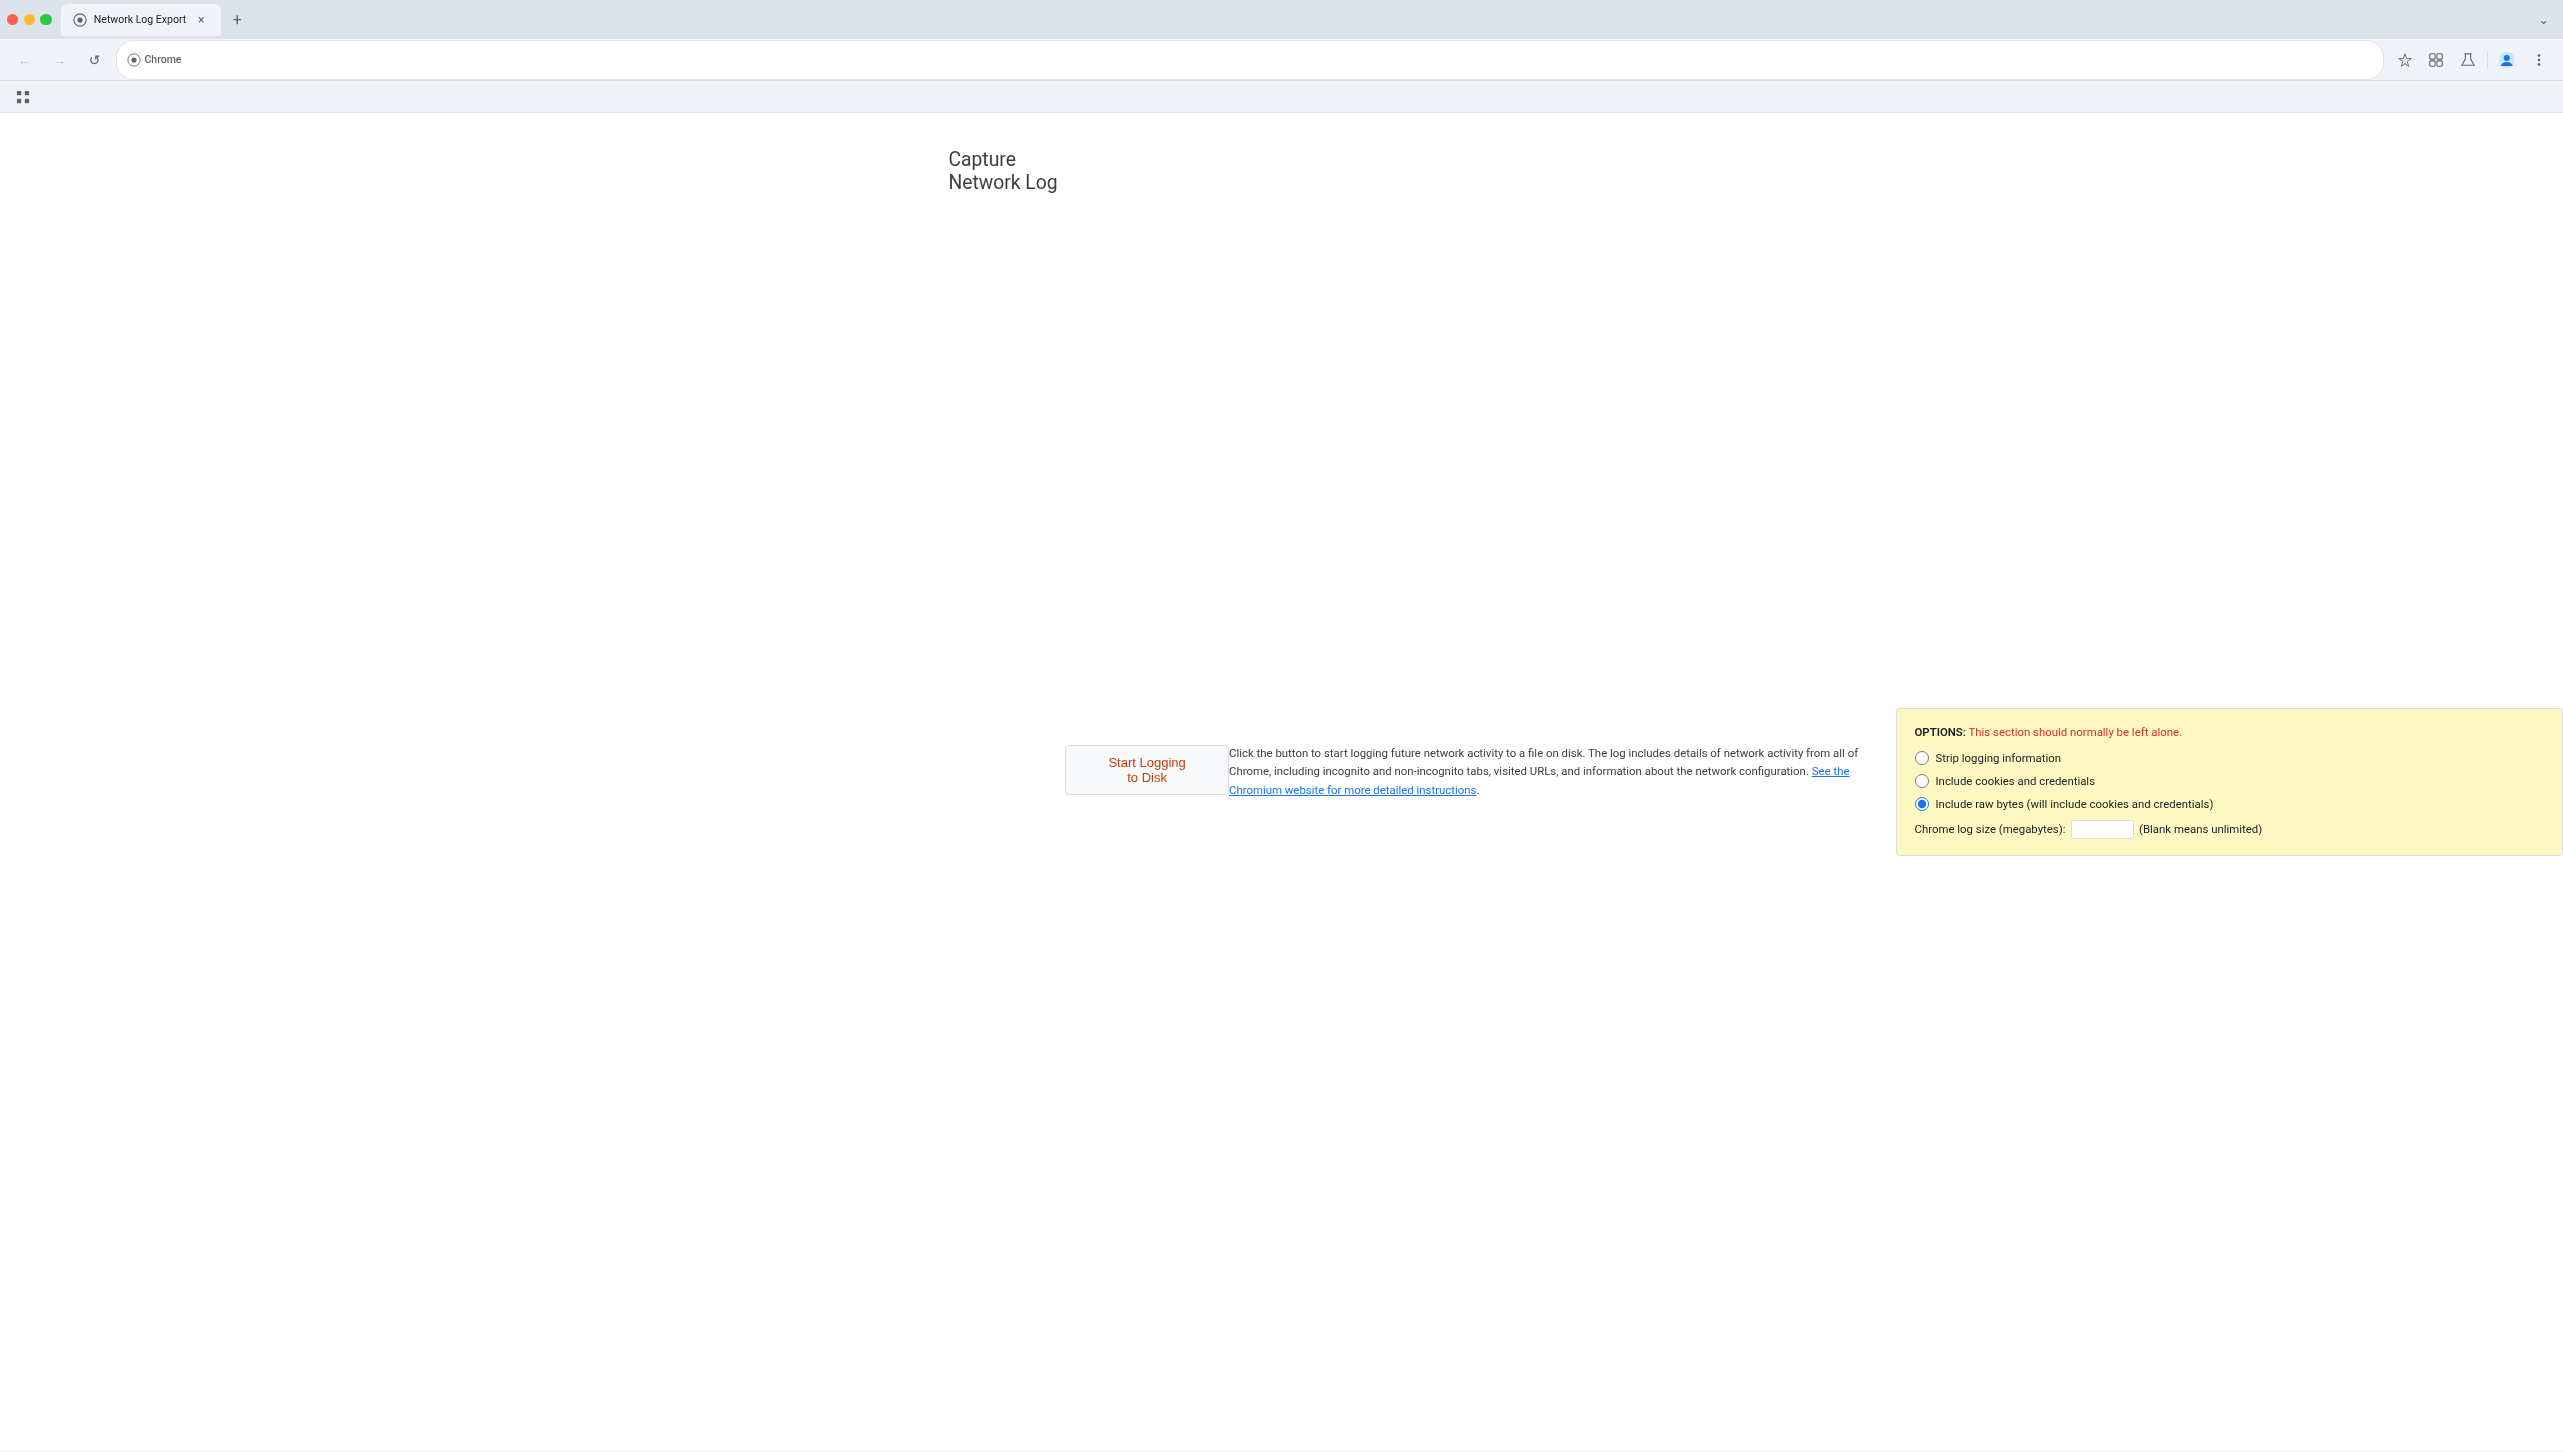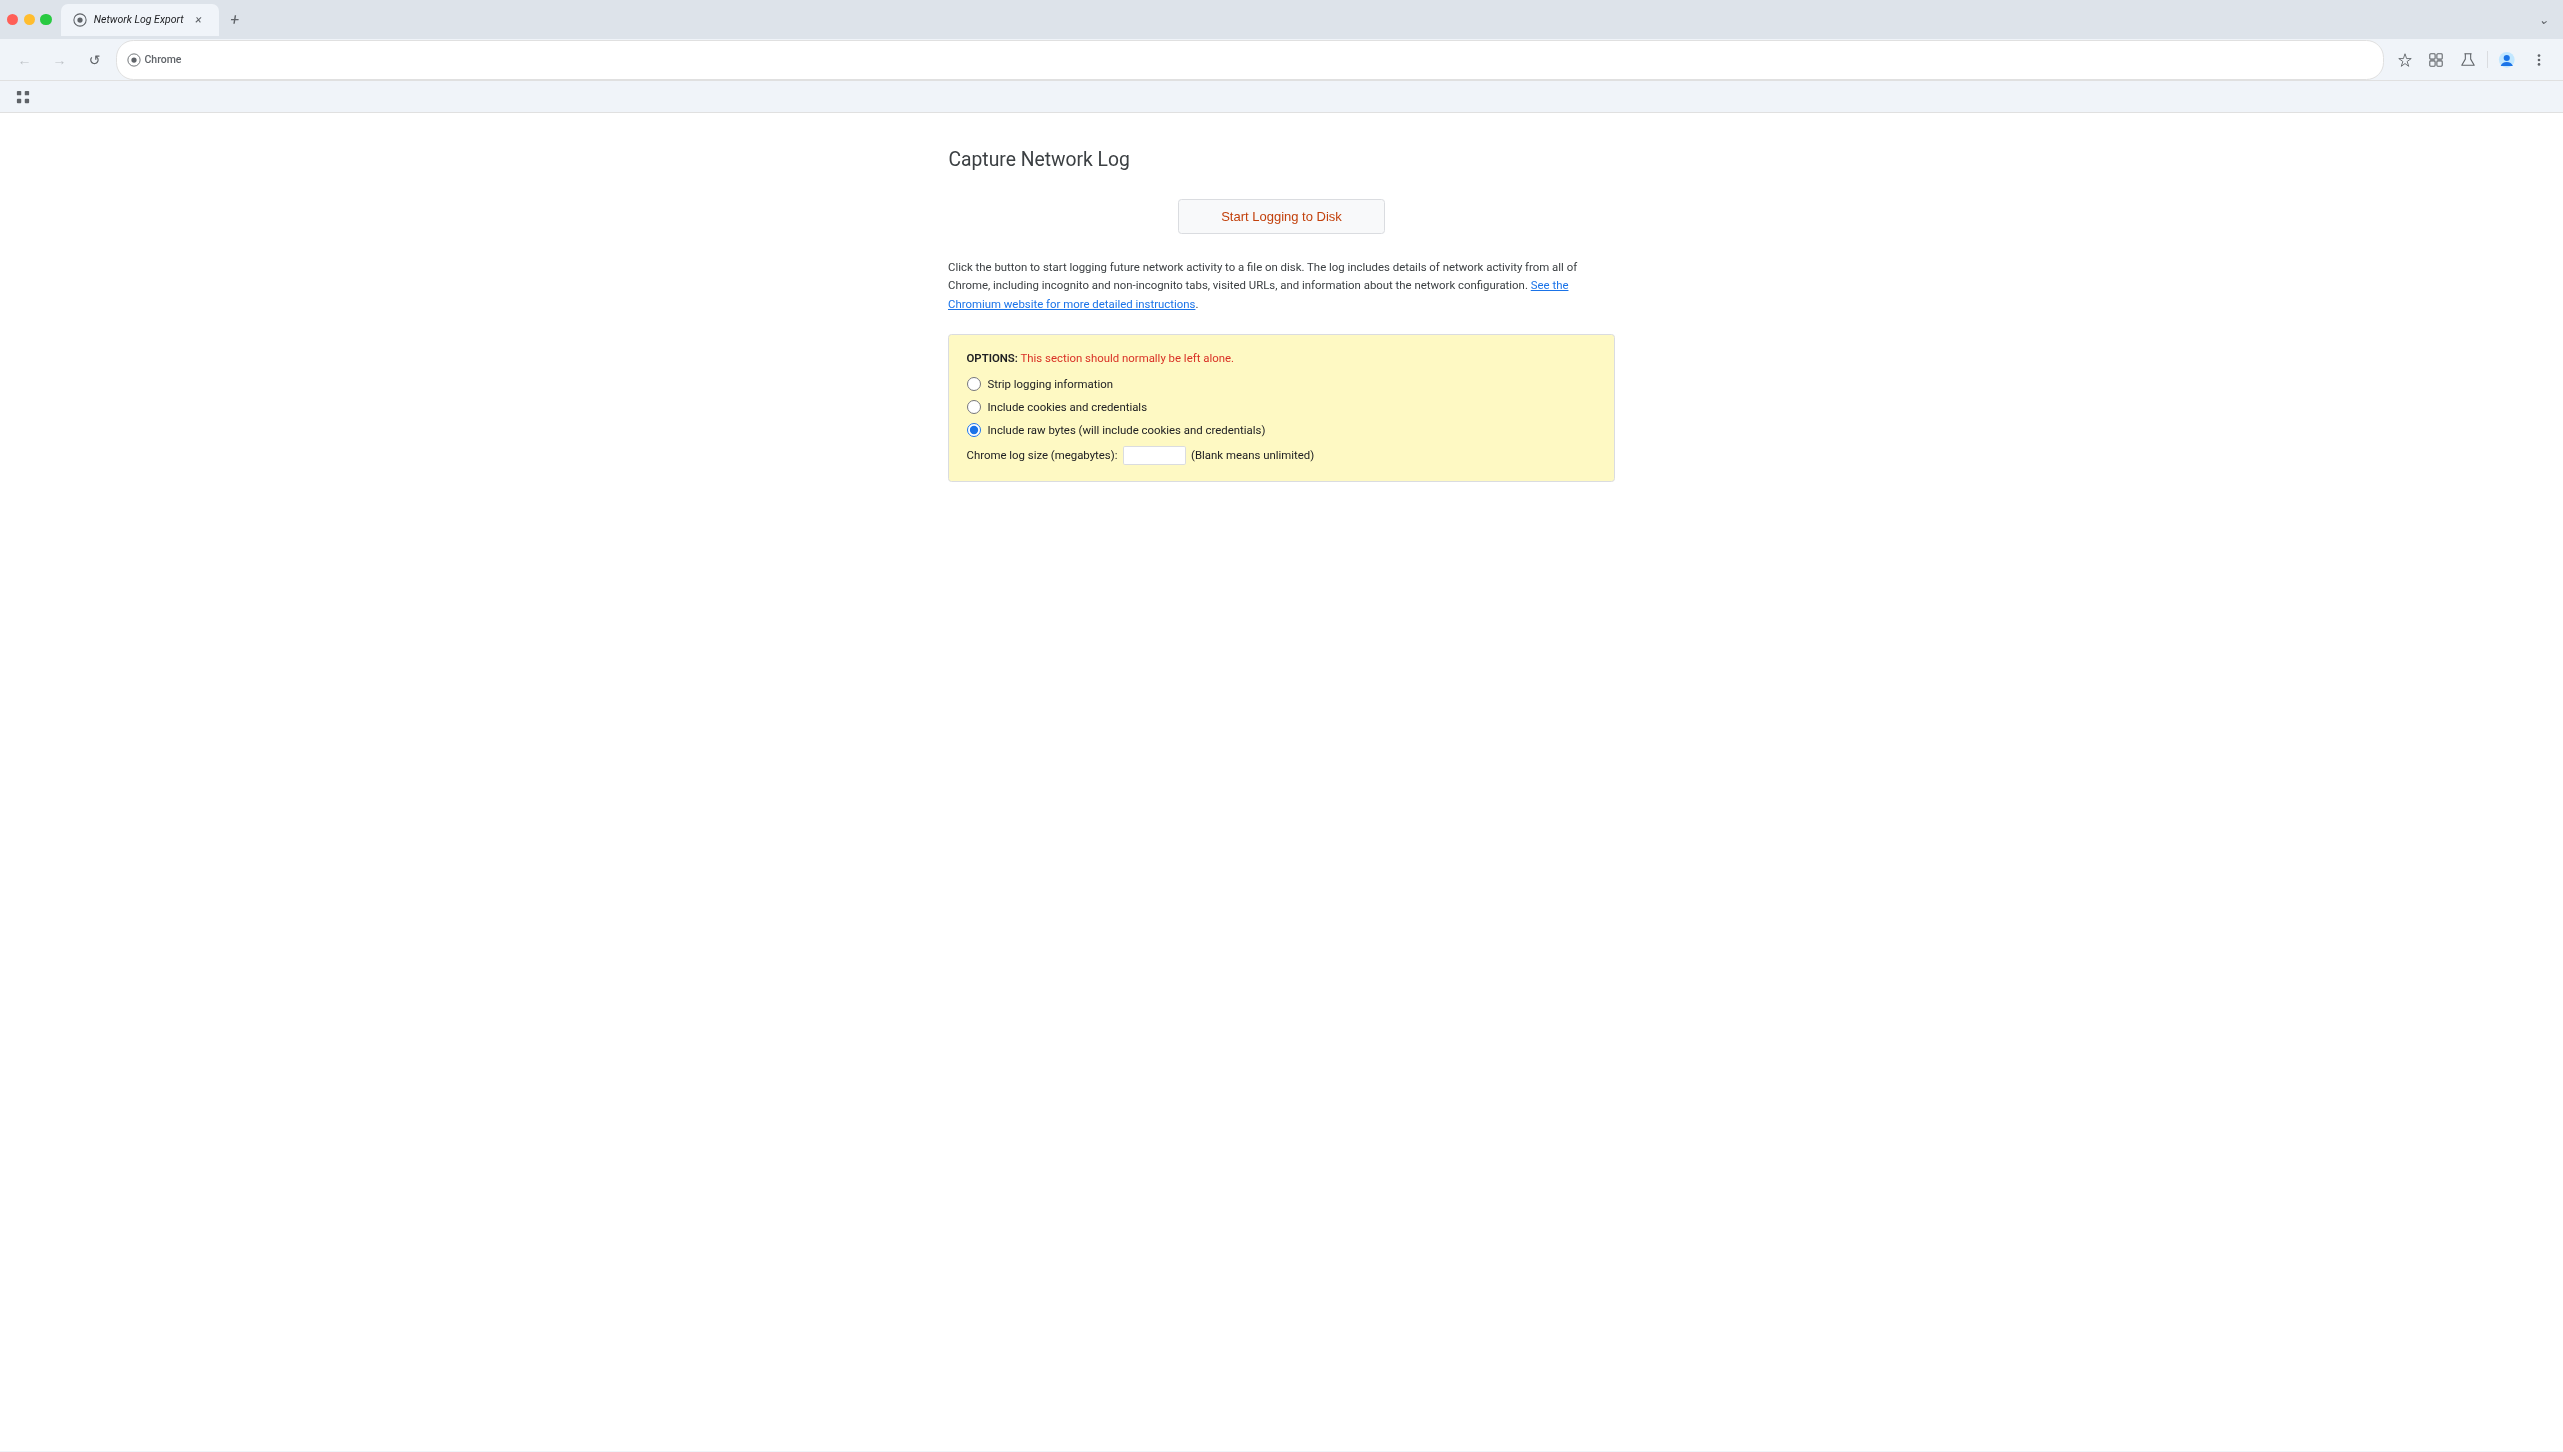--- a/index.html
+++ b/index.html
@@ -19,7 +19,6 @@
       align-items: center;
       padding: 8px 7px;
       gap: 5.3px;
-      font-style: italic;
     }
 
     .traffic-lights {

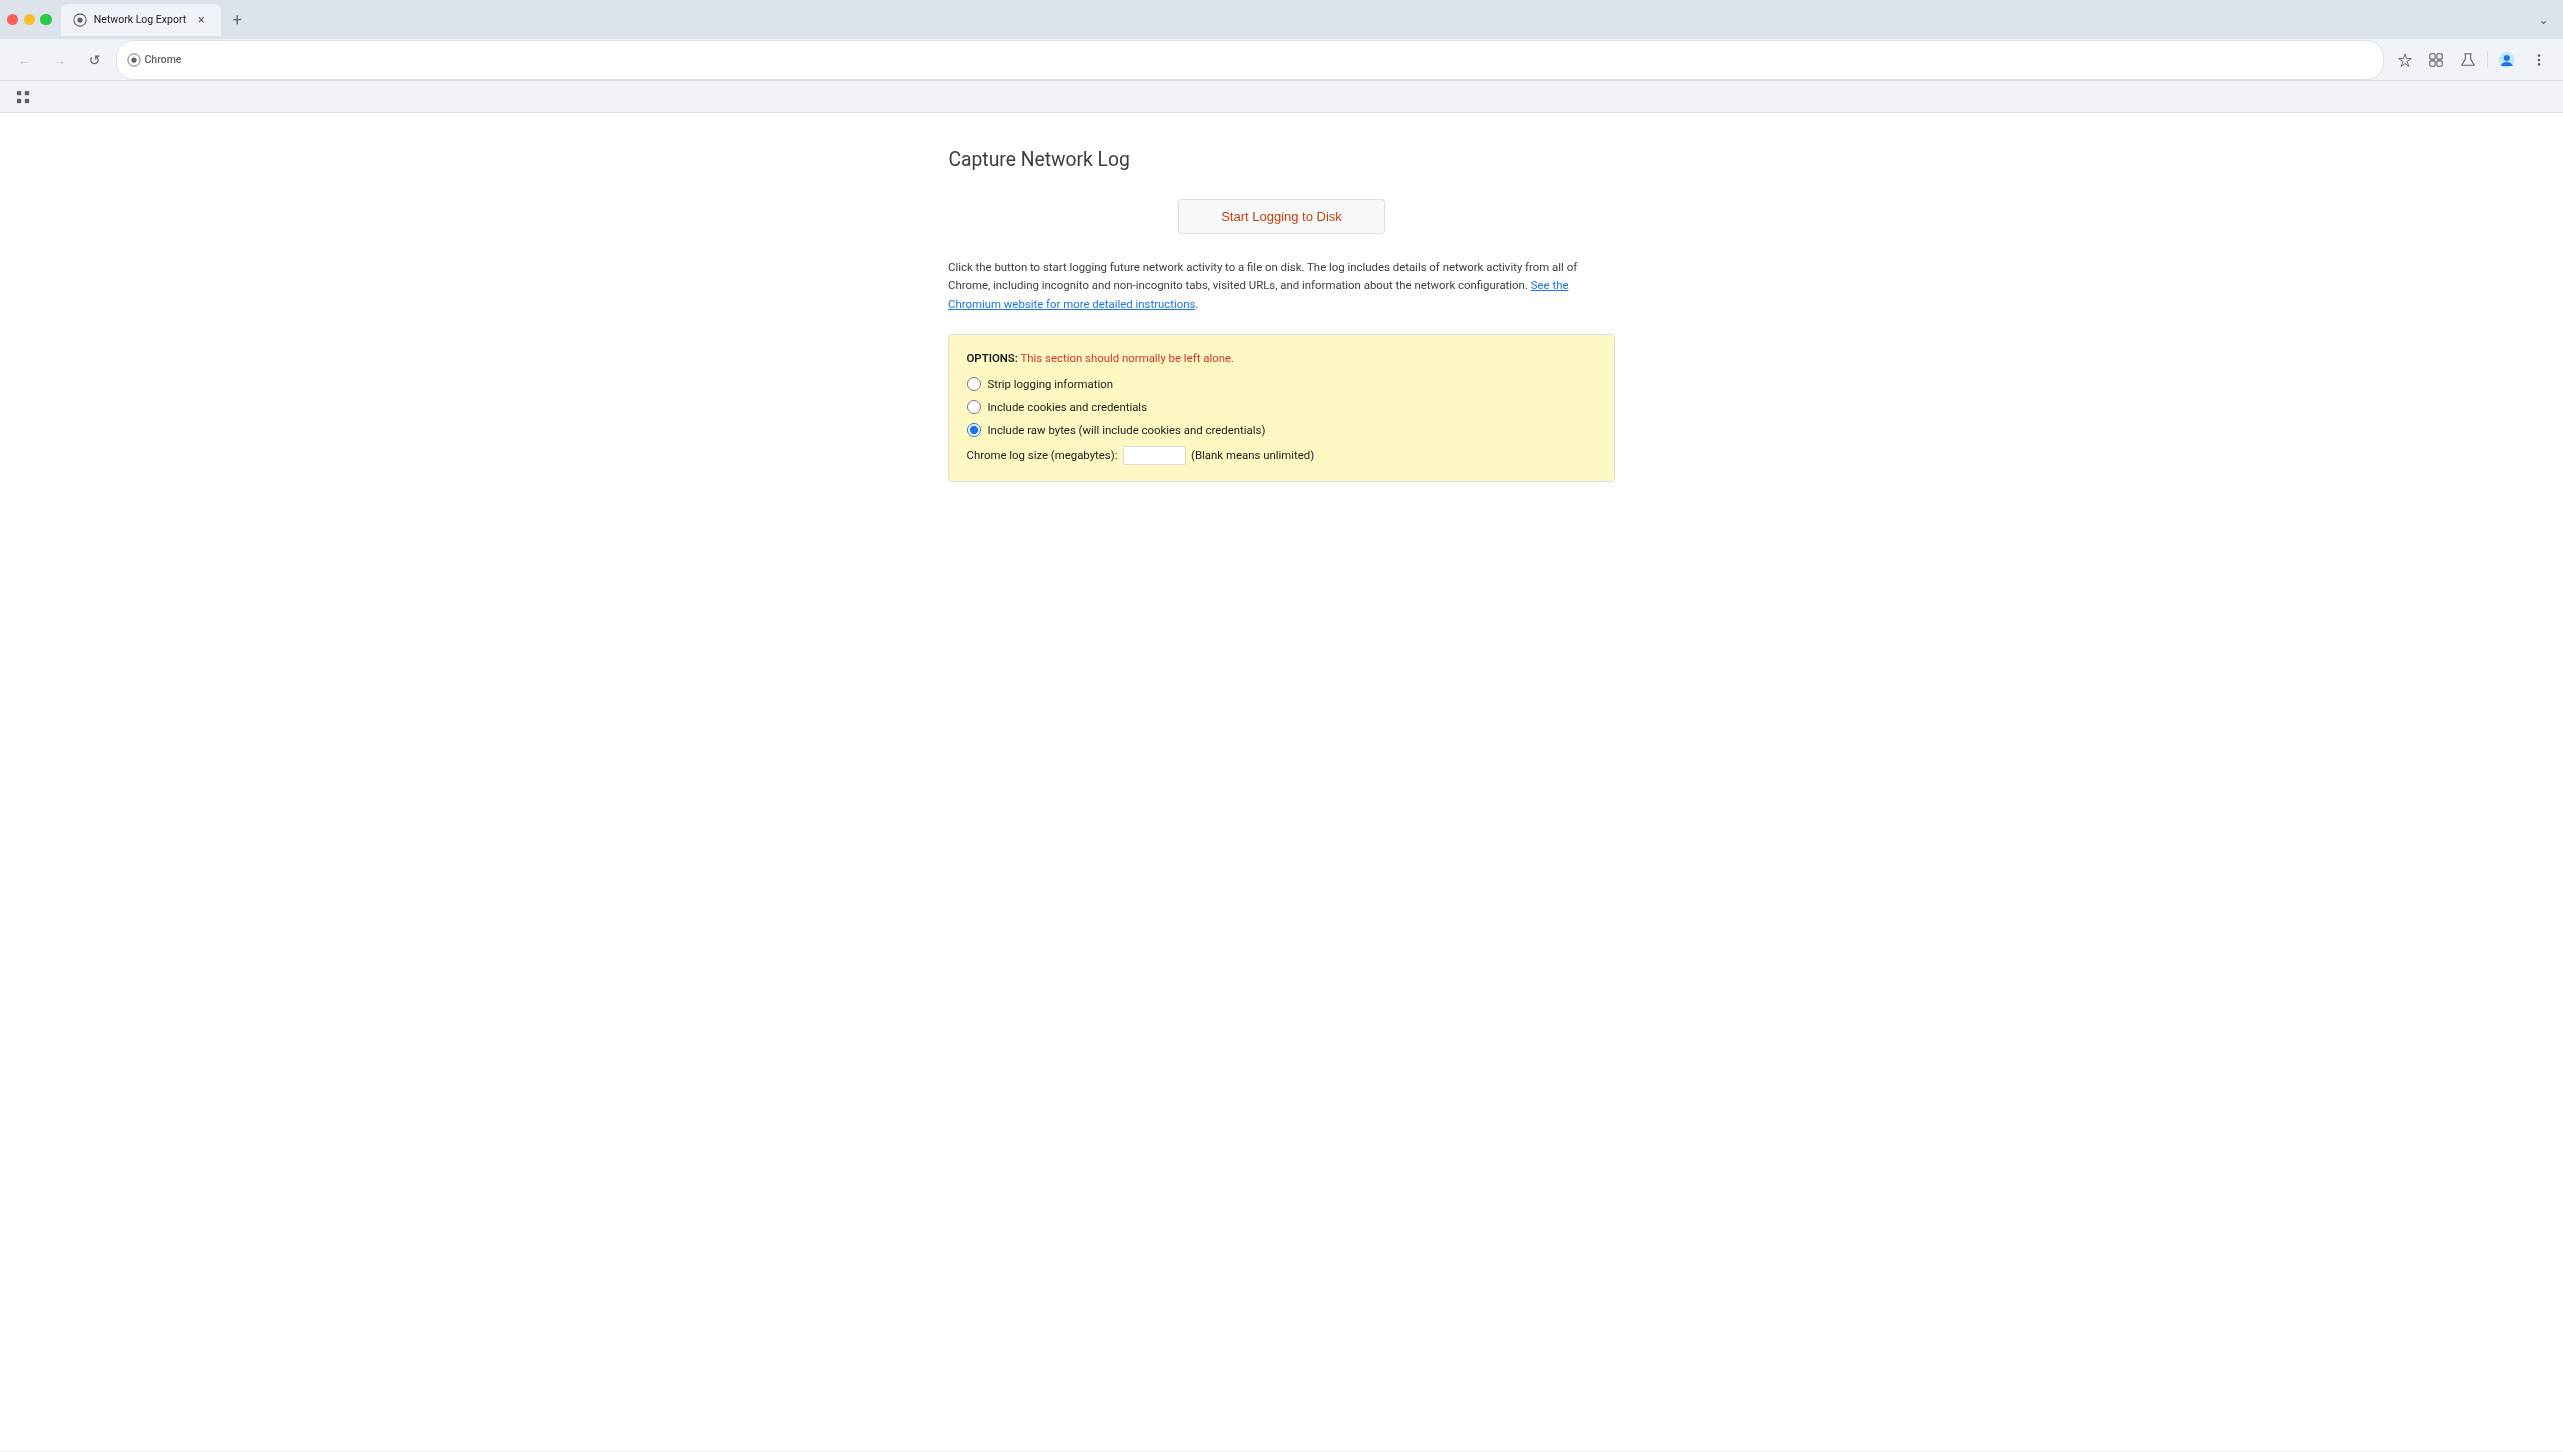--- a/index.html
+++ b/index.html
@@ -221,8 +221,8 @@
       min-height: calc(100vh - 114px);
       padding: 35px 0;
       display: flex;
-      flex-direction: column;
-      align-items: center;
+      align-items: center;
+      justify-content: space-between;
     }
 
     .page-title {

